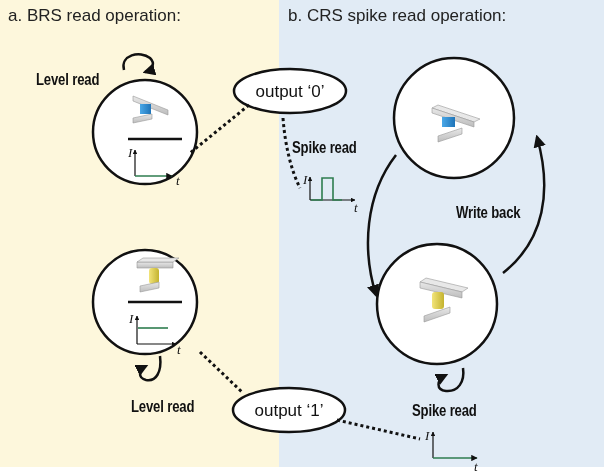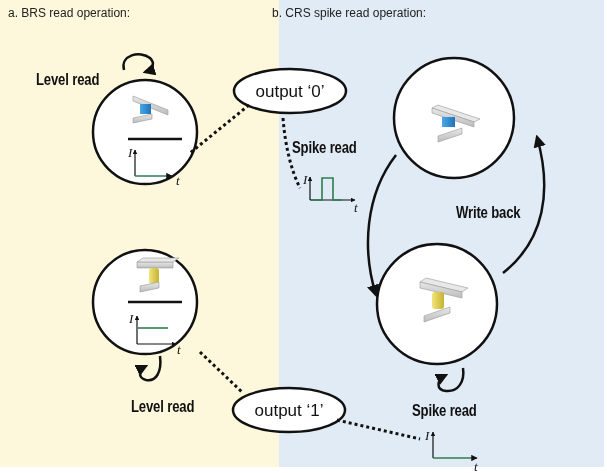--- a/index.html
+++ b/index.html
@@ -7,7 +7,7 @@
     .panel { position: absolute; top: 0; height: 467px; }
     .panel-a { left: 0; width: 279px; background: #fdf7dc; }
     .panel-b { left: 279px; width: 325px; background: #e1ebf5; }
-    .title { position: absolute; top: 6px; font-size: 12px; color: #222; white-space: nowrap; }
+    .title { position: absolute; top: 6px; font-size: 17px; color: #222; white-space: nowrap; }
     .label { position: absolute; font-family: "Liberation Sans", sans-serif; font-weight: bold; font-size: 16px; color: #111; white-space: nowrap; transform: scaleX(0.82); transform-origin: left top; letter-spacing: -0.2px; }
     svg.overlay { position: absolute; left: 0; top: 0; }
     .bubble-text { font-family: "Liberation Sans", sans-serif; font-size: 17px; fill: #111; }

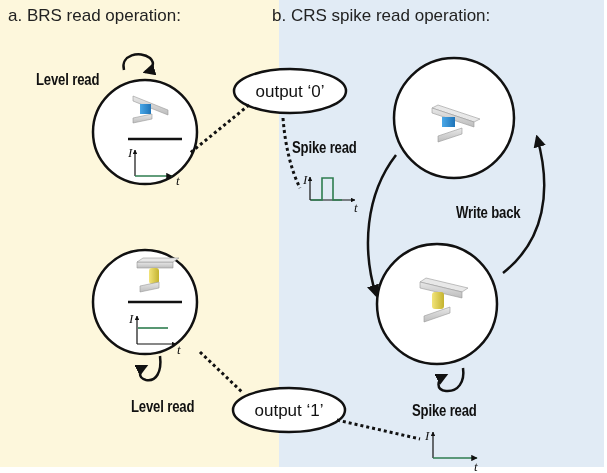--- a/index.html
+++ b/index.html
@@ -20,7 +20,7 @@
 <div class="panel panel-b"></div>
 
 <div class="title" style="left:8px;">a. BRS read operation:</div>
-<div class="title" style="left:272px;">b. CRS spike read operation:</div>
+<div class="title" style="left:288px;">b. CRS spike read operation:</div>
 
 <svg class="overlay" width="607" height="473" viewBox="0 0 607 473">
   <defs>

